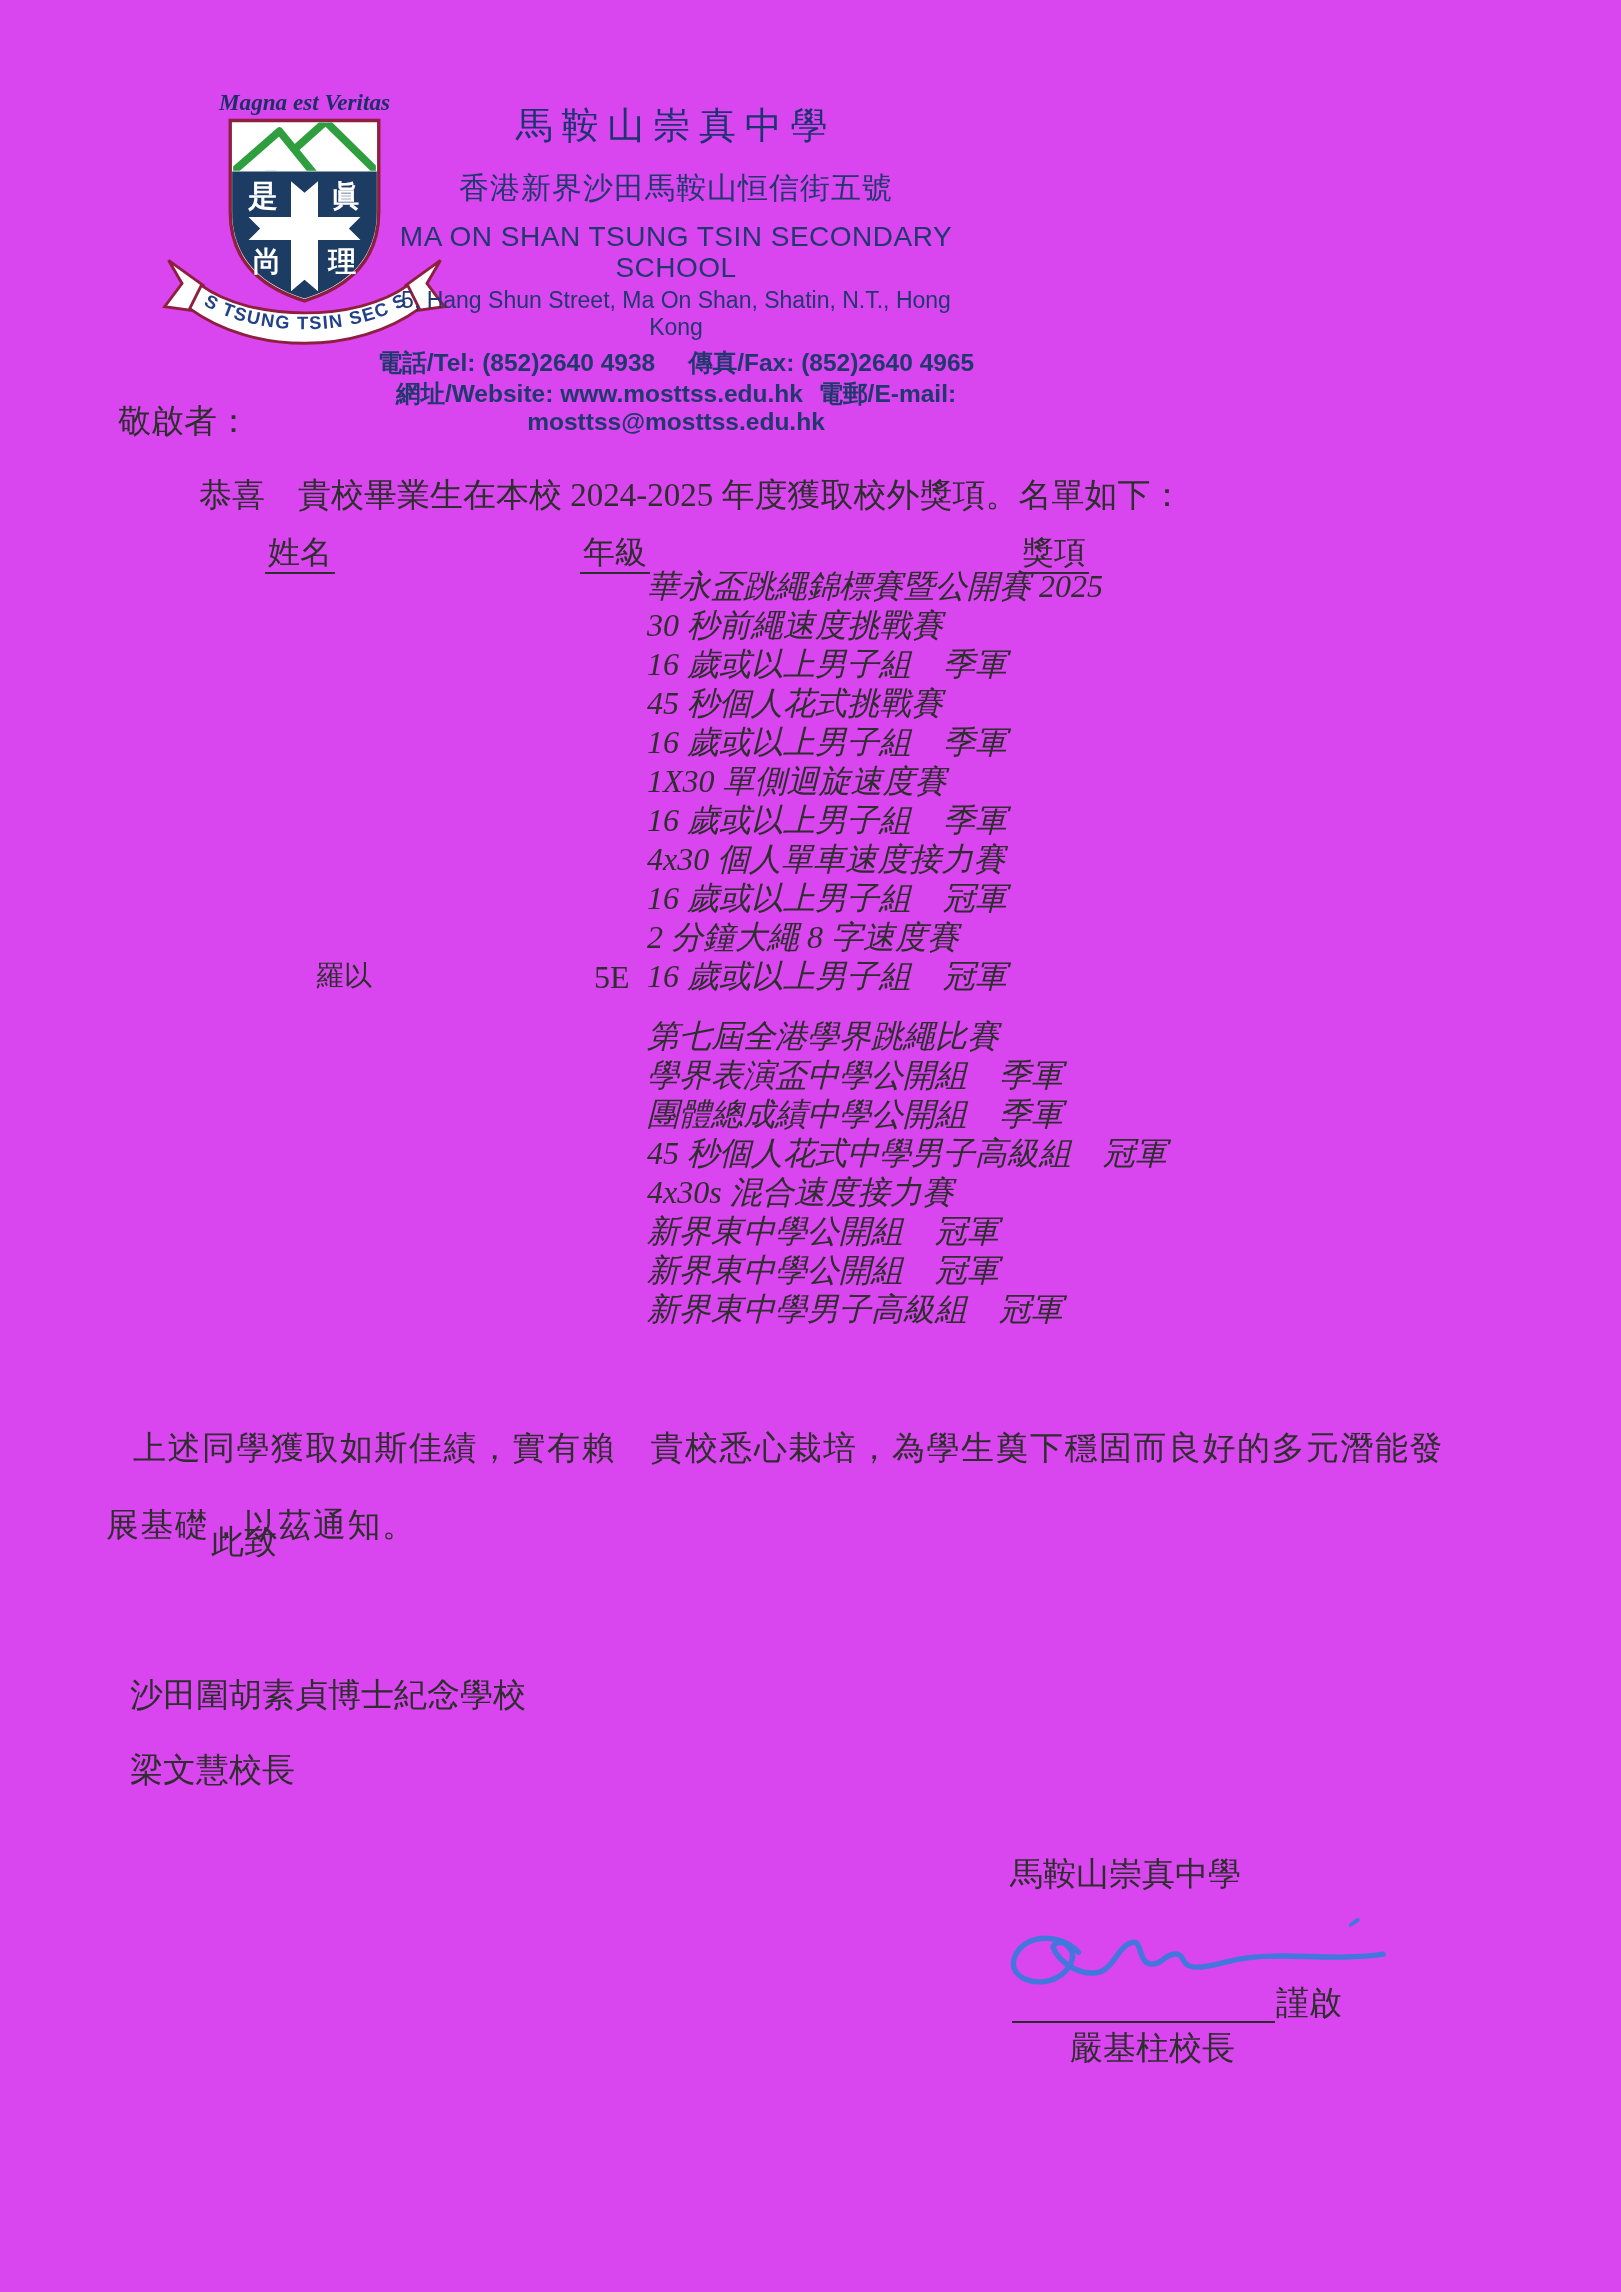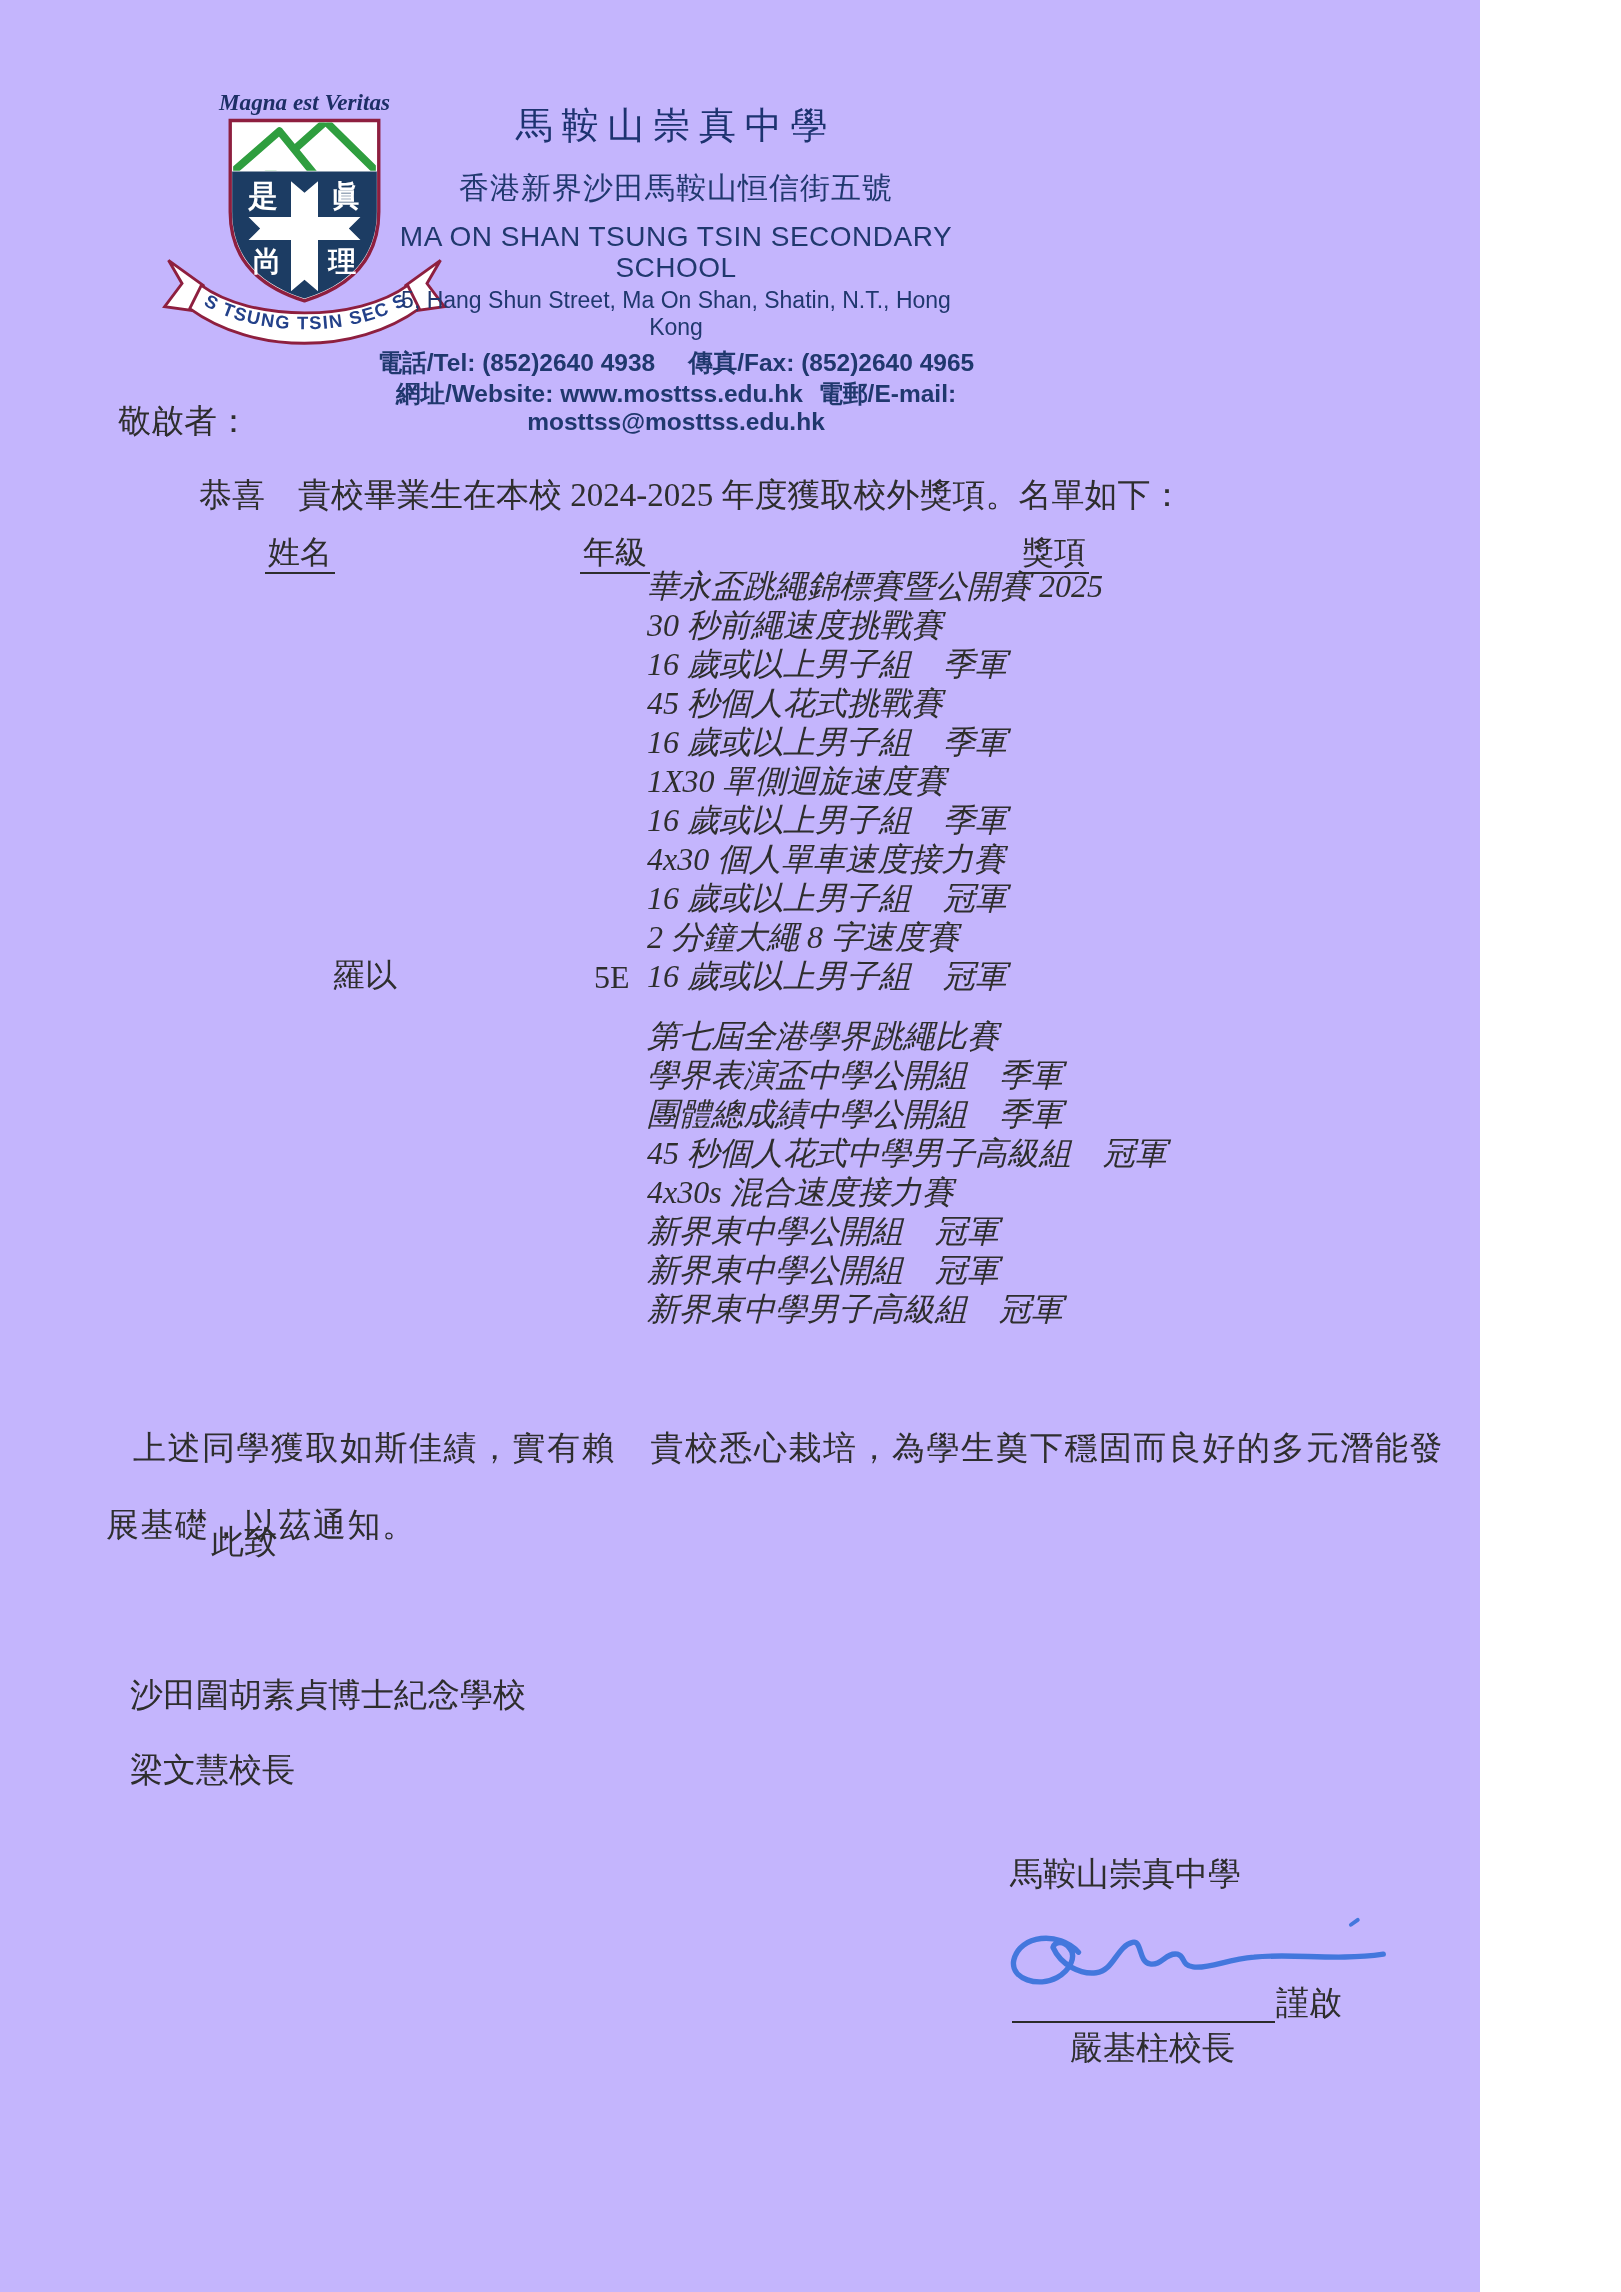--- a/index.html
+++ b/index.html
@@ -3,7 +3,7 @@
 <meta charset="utf-8">
 <style>
   html,body{margin:0;padding:0;background:#ffffff;}
-  .page{position:relative;width:1480px;height:2293px;background:#c4b5fd;overflow:hidden;
+  .page{position:relative;width:1621px;height:2293px;background:#d946ef;overflow:hidden;
         font-family:"Liberation Serif","DejaVu Serif",serif;color:#2e2e2e;}
   .abs{position:absolute;}
   

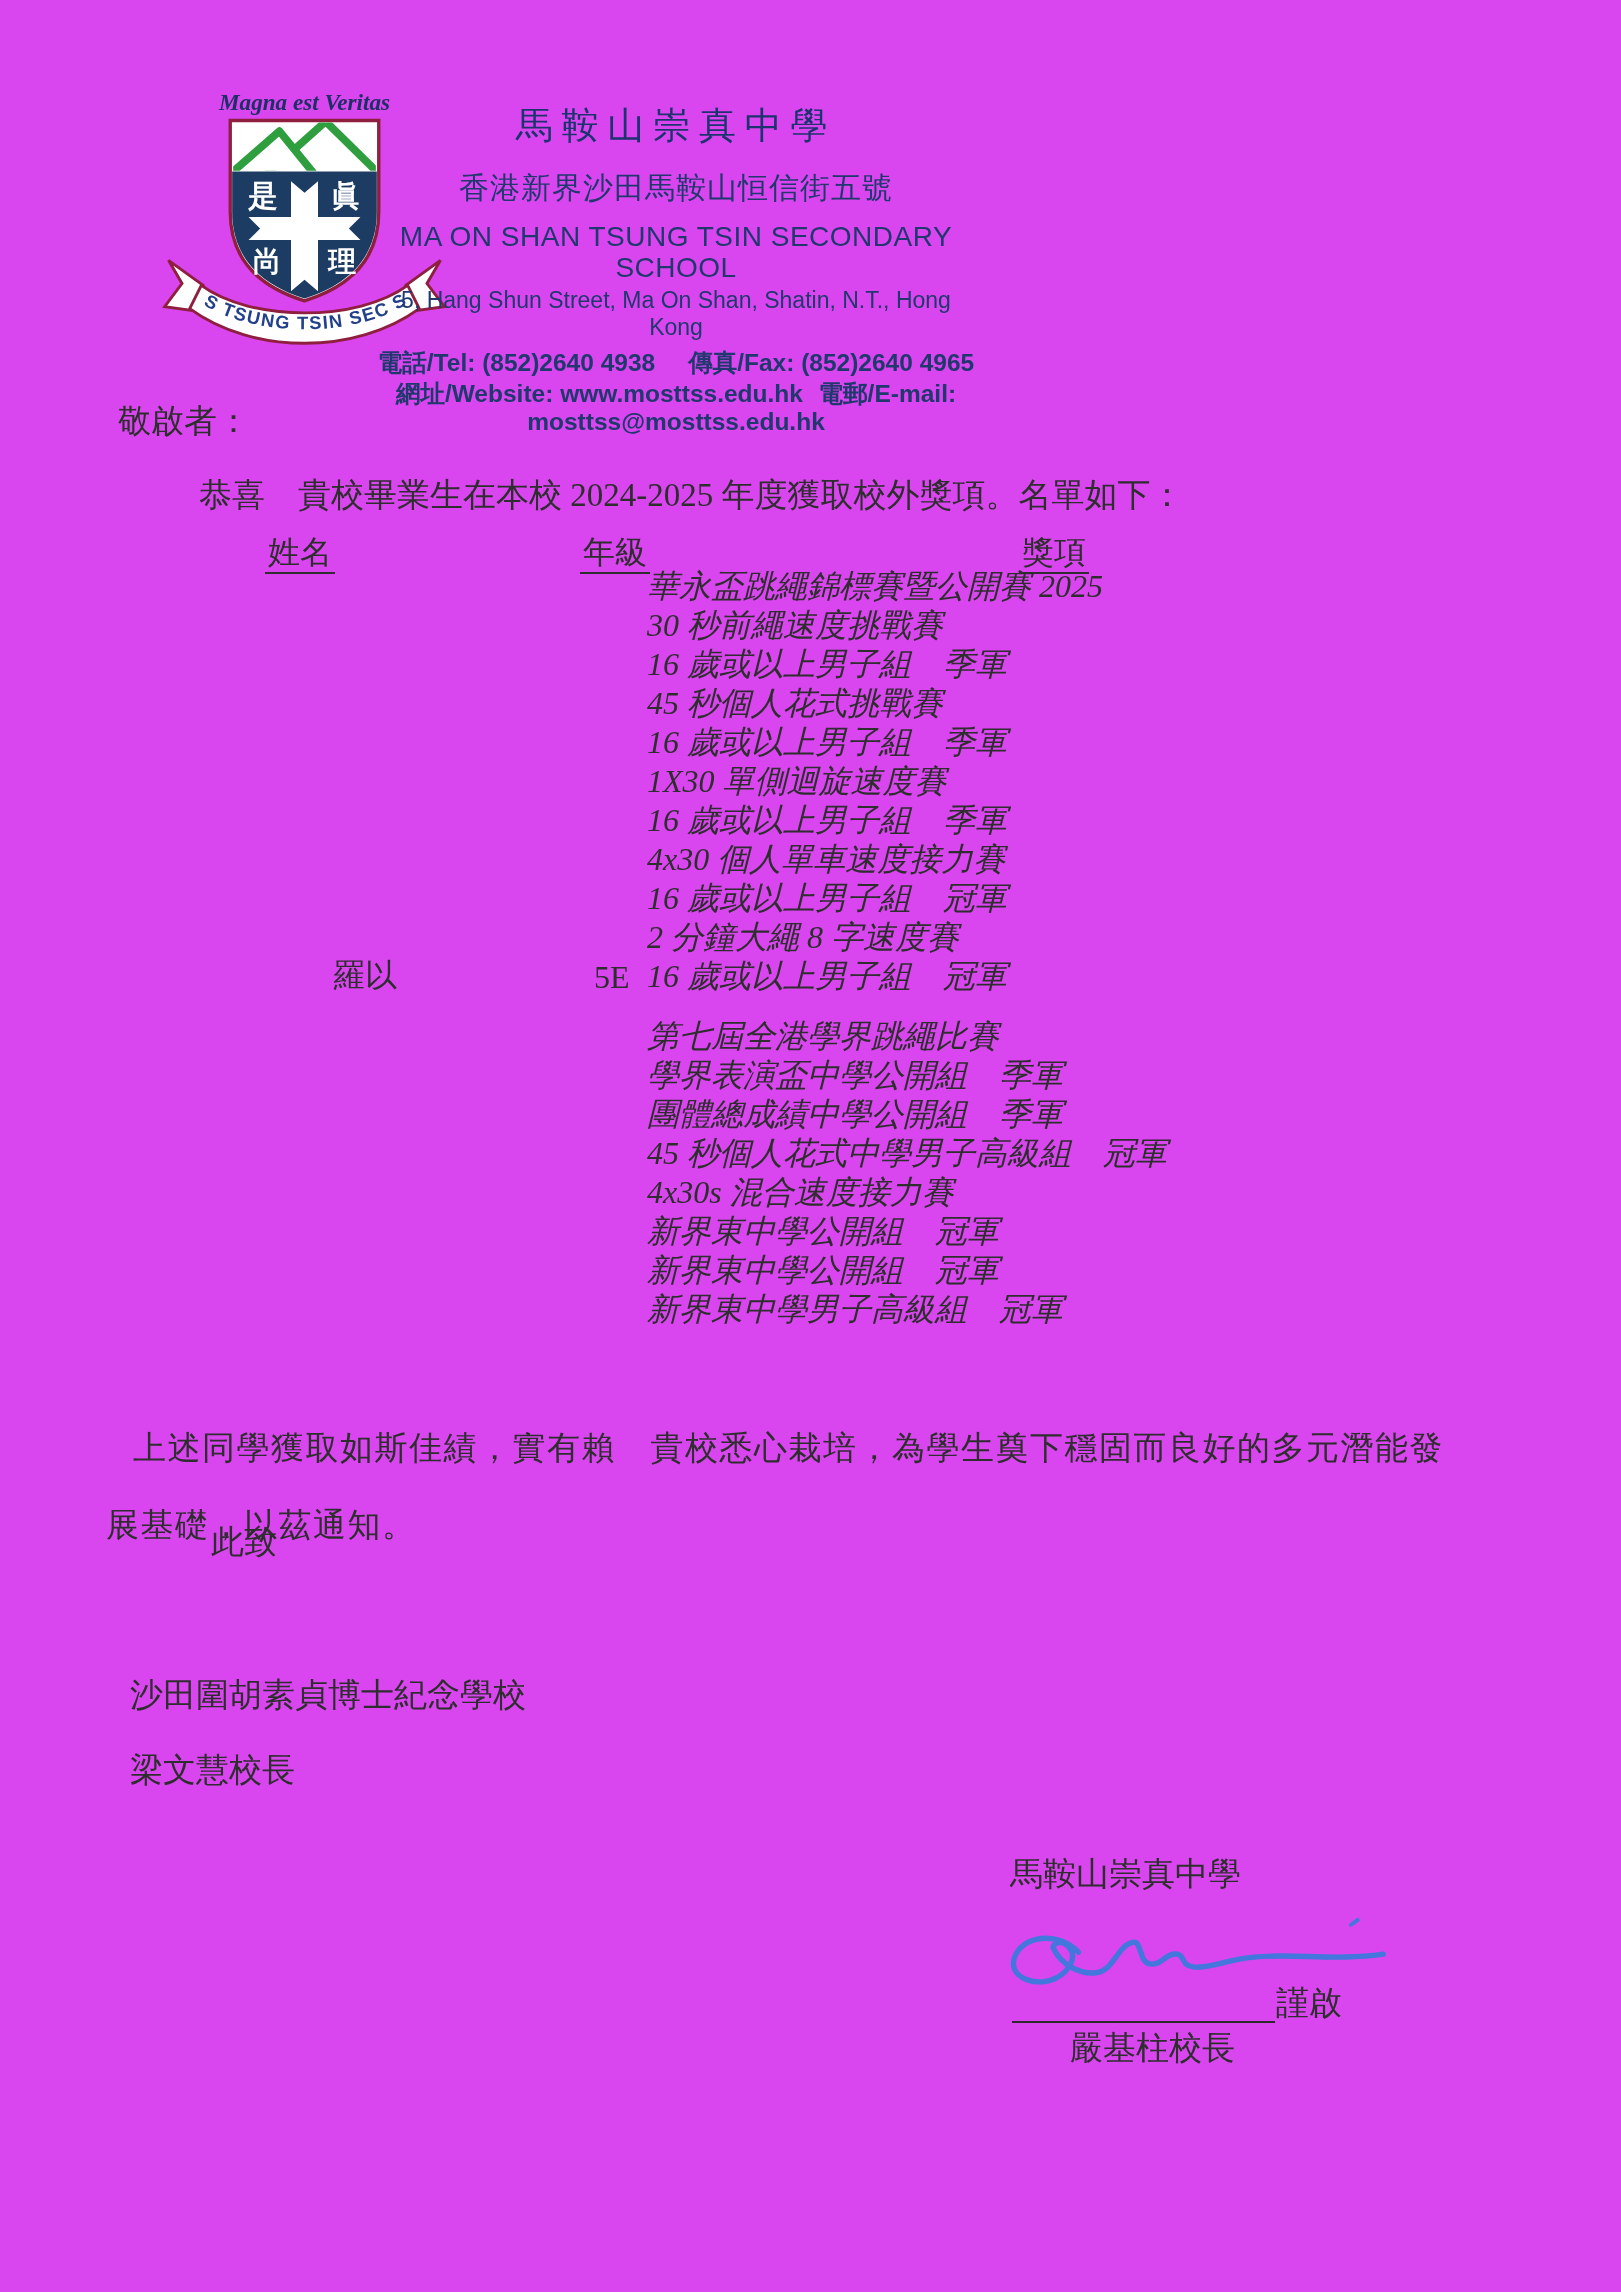--- a/index.html
+++ b/index.html
@@ -100,7 +100,7 @@
     <div class="line">16 歲或以上男子組　冠軍</div>
   </div>
 
-  <div class="t" style="left:316px;top:956px;font-size:32px;margin-left:17px;">羅以</div>
+  <div class="t" style="left:316px;top:956px;font-size:28px;">羅以</div>
   <div class="t" style="left:594px;top:958px;font-size:32px;">5E</div>
 
   <div class="award-col" style="top:1017px;">

